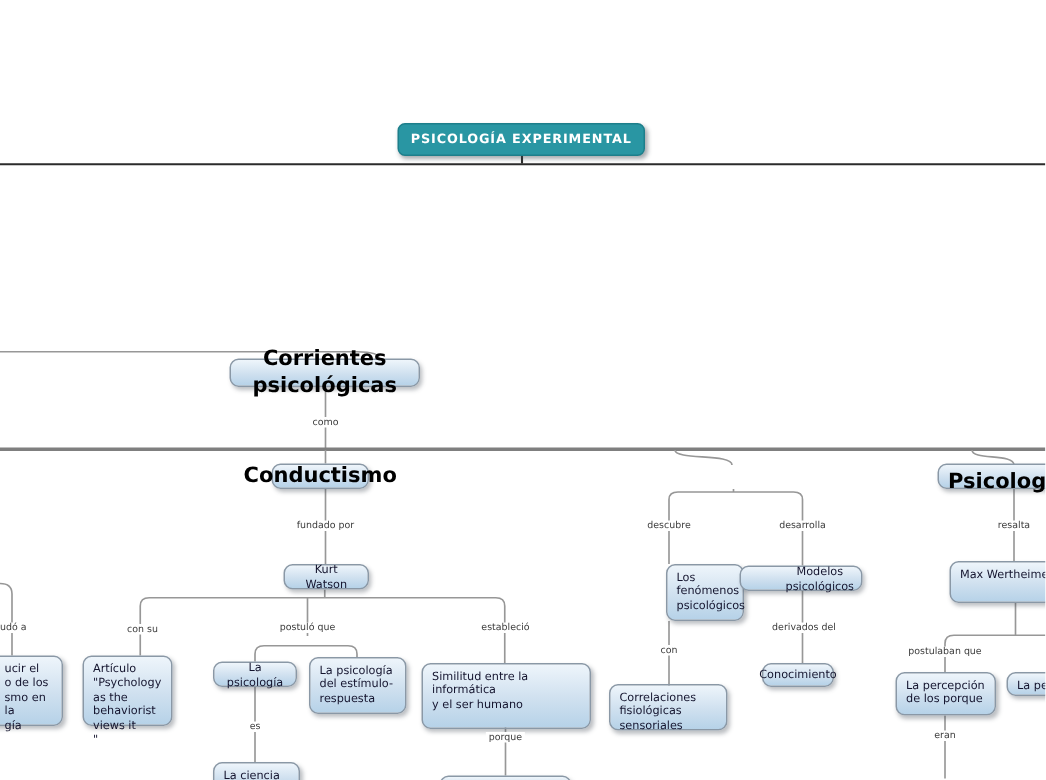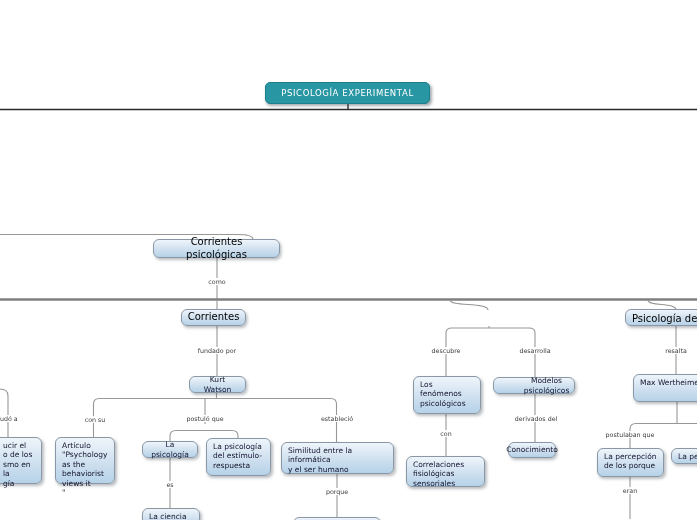--- a/index.html
+++ b/index.html
@@ -23,7 +23,7 @@
   .node.bold{font-weight:normal;font-size:10px;color:#000;}
   .node.root{
     background:#2996a3;border:1px solid #1d7f8b;border-radius:5px;
-    color:#fff;font-weight:normal;font-size:8.5px;letter-spacing:.6px;
+    color:#fff;font-weight:bold;font-size:8.5px;letter-spacing:.6px;
     box-shadow:1.5px 2px 3px rgba(60,70,80,.45);
   }
   .lbl{

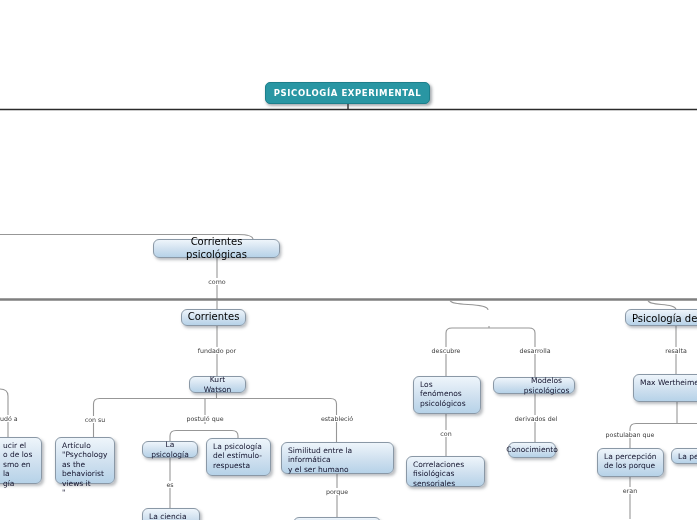--- a/index.html
+++ b/index.html
@@ -20,7 +20,7 @@
     padding:3px 6px;white-space:pre-line;text-align:left;
   }
   .node.center{display:flex;align-items:center;justify-content:center;text-align:center;}
-  .node.bold{font-weight:normal;font-size:10px;color:#000;}
+  .node.bold{font-weight:bold;font-size:14px;color:#000;}
   .node.root{
     background:#2996a3;border:1px solid #1d7f8b;border-radius:5px;
     color:#fff;font-weight:bold;font-size:8.5px;letter-spacing:.6px;

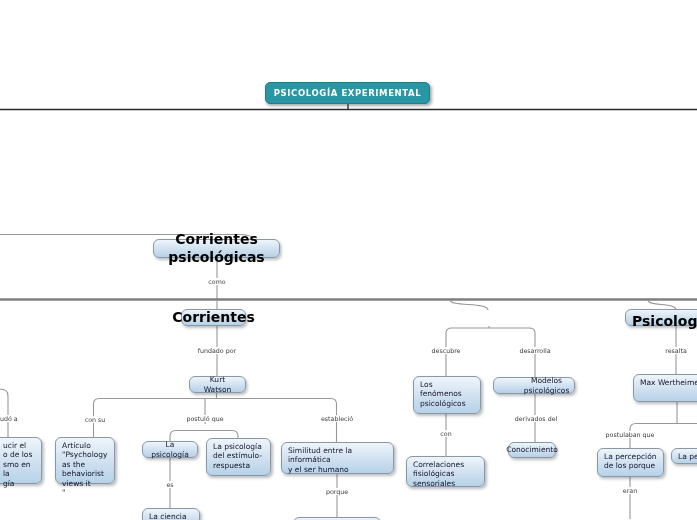--- a/index.html
+++ b/index.html
@@ -110,7 +110,7 @@
 
   <div class="node root center" id="n-root">PSICOLOGÍA EXPERIMENTAL</div>
   <div class="node bold center" id="n-corrientes">Corrientes psicológicas</div>
-  <div class="node bold center" id="n-conductismo">Corrientes</div>
+  <div class="node bold center" id="n-conductismo">Conductismo</div>
   <div class="node bold" id="n-gestalt">Psicología de la G</div>
   <div class="node center" id="n-johnwatson">Kurt Watson</div>
   <div class="node" id="n-cutleft">ucir el

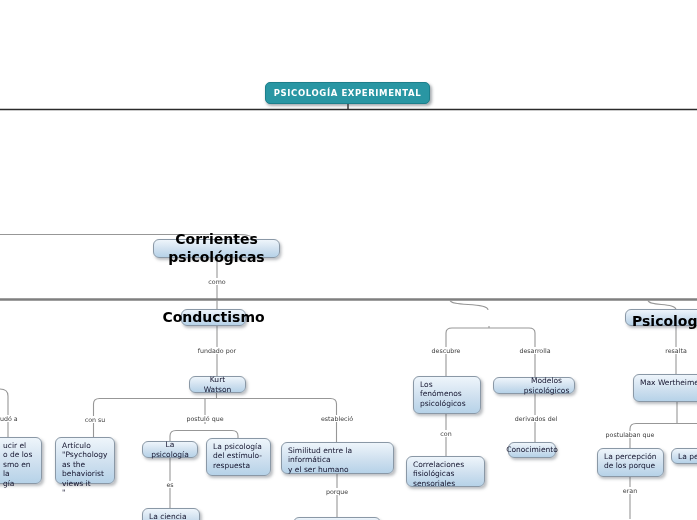--- a/index.html
+++ b/index.html
@@ -44,7 +44,7 @@
   #n-estimulo{left:206px;top:438px;width:65px;height:38px;}
   #n-similitud{left:281px;top:442px;width:113px;height:32px;}
   #n-laciencia{left:142px;top:508px;width:58px;height:20px;}
-  #n-fenomenos{left:413px;top:376px;width:68px;height:38px;}
+  #n-fenomenos{left:444px;top:376px;width:52px;height:38px;}
   #n-modelos{left:493px;top:377px;width:82px;height:17px;padding-left:31px;}
   #n-correlaciones{left:406px;top:456px;width:79px;height:31px;}
   #n-conocimiento{left:508px;top:442px;width:48px;height:16px;}

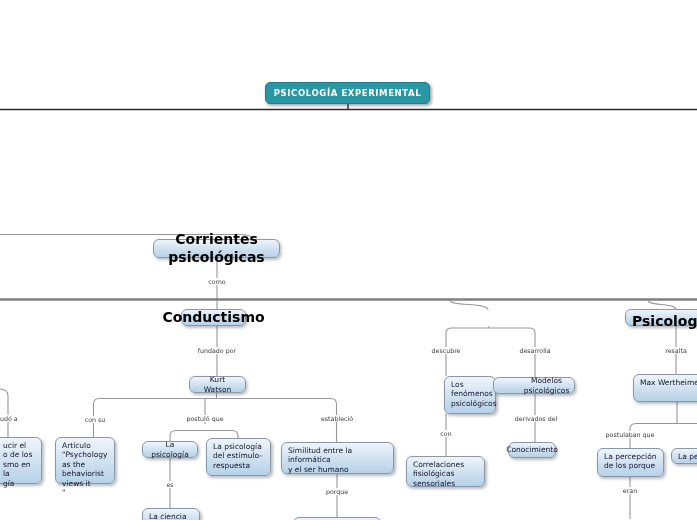--- a/index.html
+++ b/index.html
@@ -42,7 +42,7 @@
   #n-articulo{left:55px;top:437px;width:60px;height:47px;}
   #n-lapsicologia{left:142px;top:441px;width:56px;height:17px;}
   #n-estimulo{left:206px;top:438px;width:65px;height:38px;}
-  #n-similitud{left:281px;top:442px;width:113px;height:32px;}
+  #n-similitud{left:281px;top:442px;width:113px;height:44px;}
   #n-laciencia{left:142px;top:508px;width:58px;height:20px;}
   #n-fenomenos{left:444px;top:376px;width:52px;height:38px;}
   #n-modelos{left:493px;top:377px;width:82px;height:17px;padding-left:31px;}

